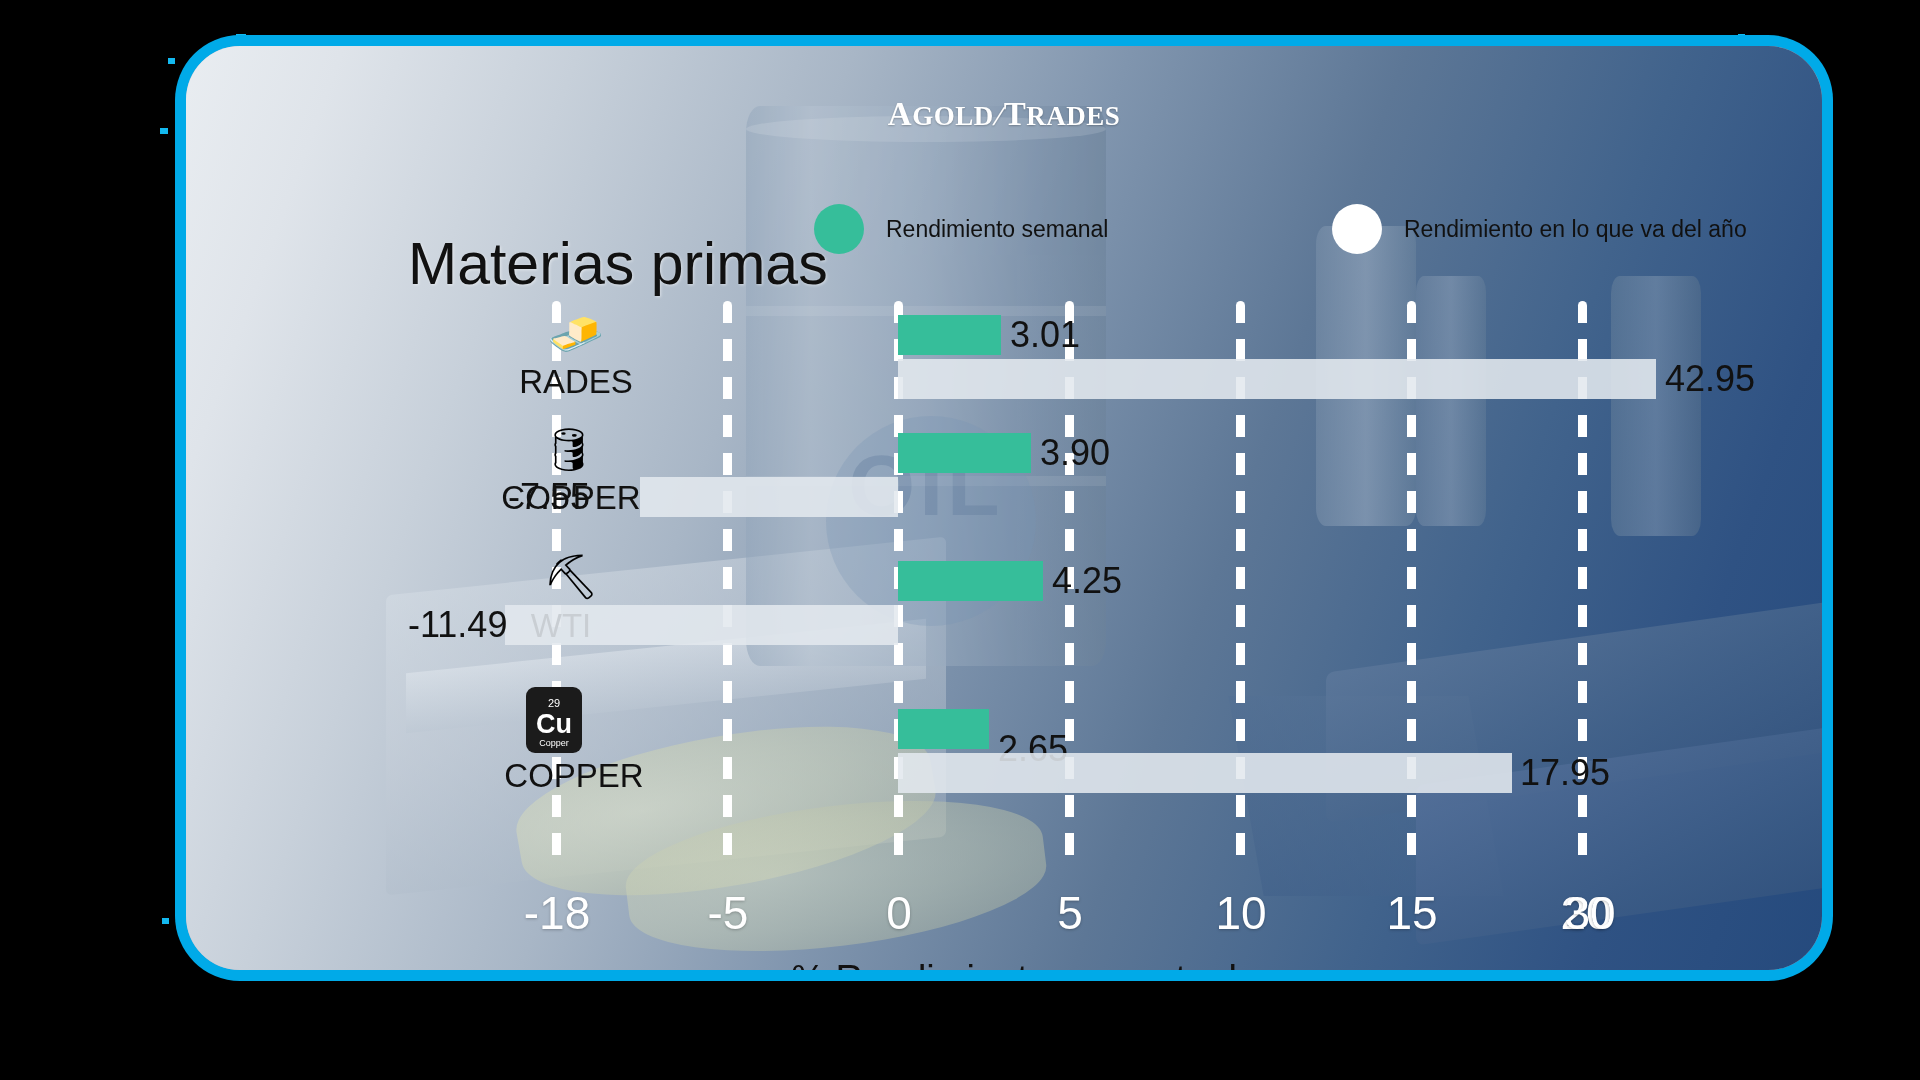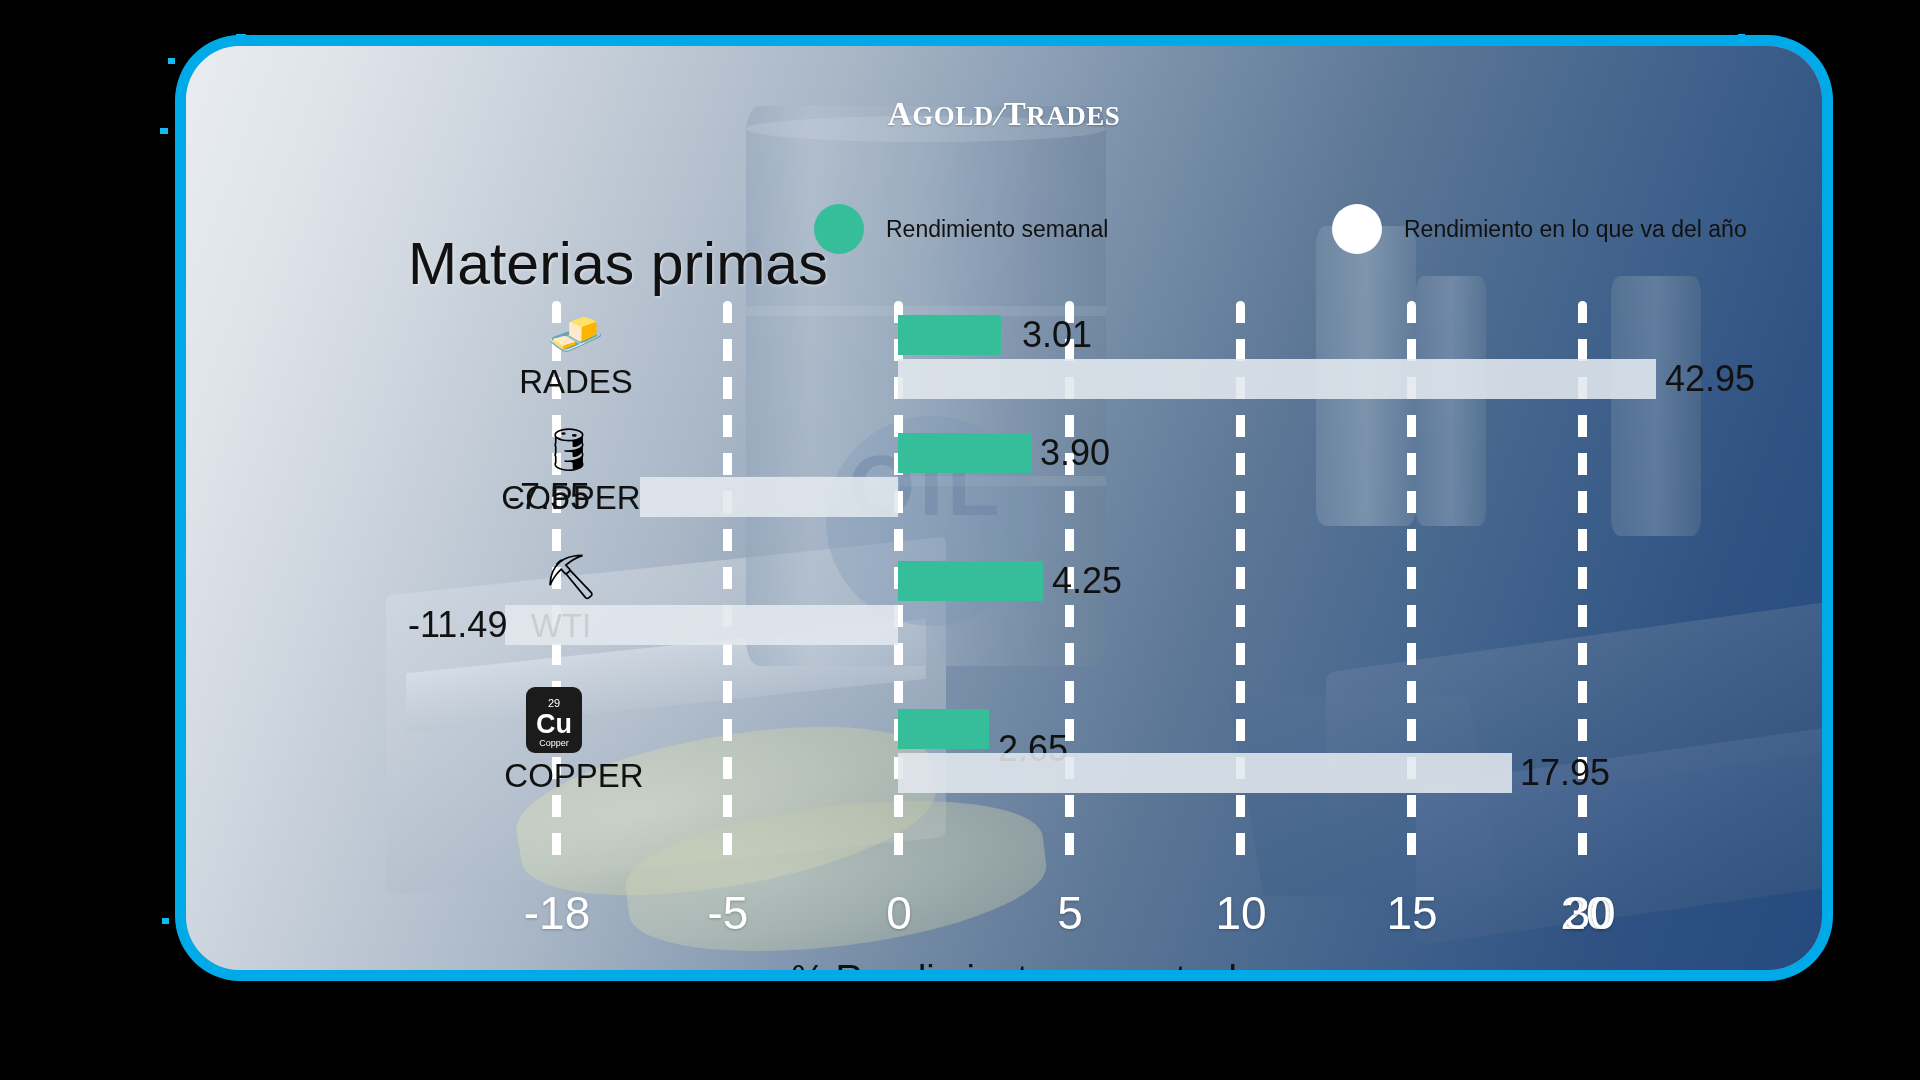--- a/index.html
+++ b/index.html
@@ -211,7 +211,7 @@
           <div class="cat-icon" style="left:345px;top:10px;">🧈</div>
           <div class="cat-label" style="left:300px;top:62px;width:180px;">RADES</div>
           <div class="bar weekly" style="left:712px;top:14px;width:103px;"></div>
-          <div class="bar-val" style="left:824px;top:14px;margin-left:12px;">3.01</div>
+          <div class="bar-val" style="left:824px;top:14px;">3.01</div>
           <div class="bar ytd" style="left:712px;top:58px;width:1470px;max-width:758px;"></div>
           <div class="bar-val" style="left:1479px;top:58px;">42.95</div>
         </div>

